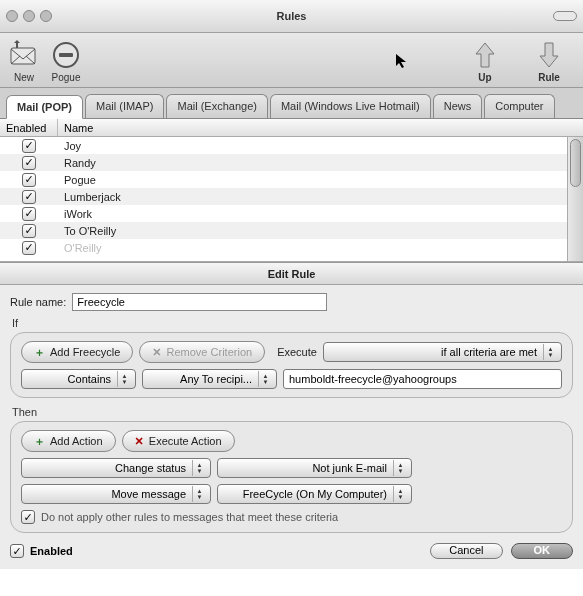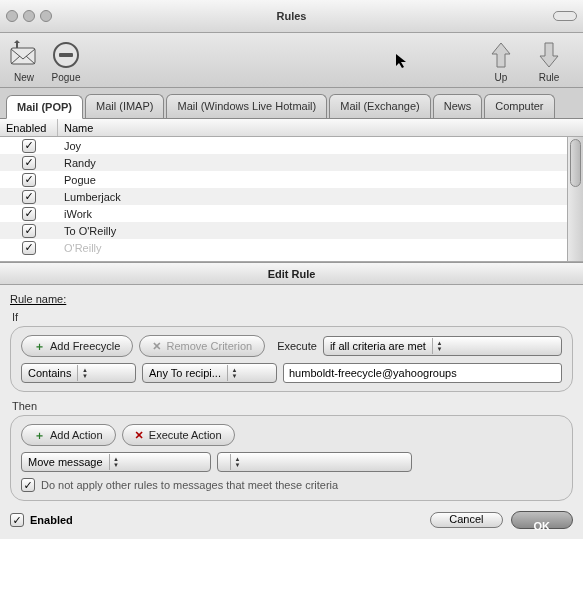--- a/index.html
+++ b/index.html
@@ -25,7 +25,7 @@
 .tool { display:flex; flex-direction:column; align-items:center; margin-right:10px; }
 .tool .icon { width:32px; height:32px; display:flex; align-items:center; justify-content:center; }
 .tool .label { font-size:10px; color:#333; margin-top:1px;}
-.tool-right { margin-left:auto; display:flex; gap:6px;}
+.tool-right { margin-left:auto; display:flex; gap:22px;font-weight:bold;}
 .cursor { position:absolute; left:395px; top:20px; font-size:14px; color:#000; pointer-events:none;}
 
 .tabs {

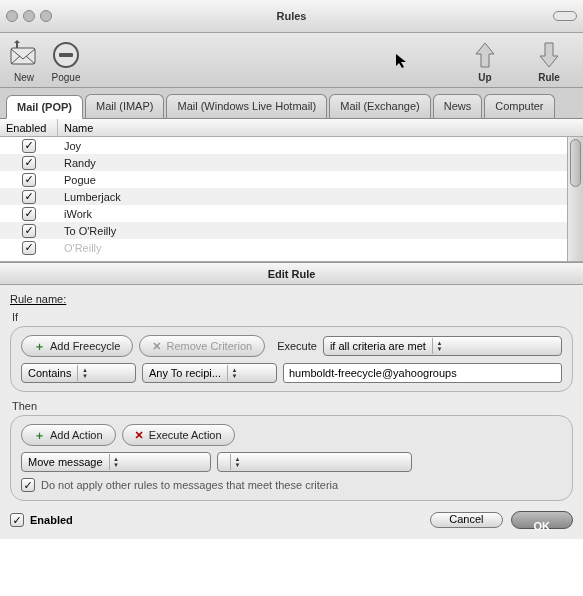--- a/index.html
+++ b/index.html
@@ -181,8 +181,8 @@
   <div class="tabs">
     <div class="tab active">Mail (POP)</div>
     <div class="tab">Mail (IMAP)</div>
+    <div class="tab">Mail (Exchange)</div>
     <div class="tab">Mail (Windows Live Hotmail)</div>
-    <div class="tab">Mail (Exchange)</div>
     <div class="tab">News</div>
     <div class="tab">Computer</div>
   </div>

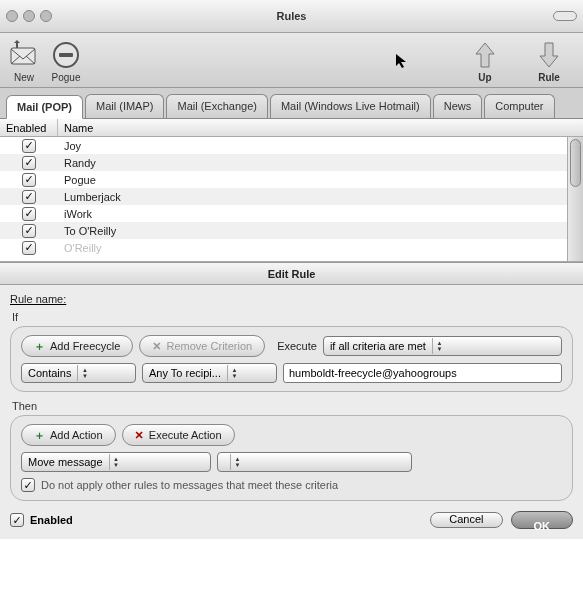--- a/index.html
+++ b/index.html
@@ -71,7 +71,7 @@
   display:flex; align-items:center; justify-content:center; color:#222;
 }
 .dlgbody { background:#ececec; padding:8px 10px 10px 10px;}
-.row-inline { display:flex; align-items:center; gap:6px; margin-bottom:6px;text-decoration:underline;}
+.row-inline { display:flex; align-items:center; gap:6px; margin-bottom:6px;}
 .label { color:#222;}
 .textin {
   flex:0 0 auto; width:255px; height:18px; border:1px solid #888;

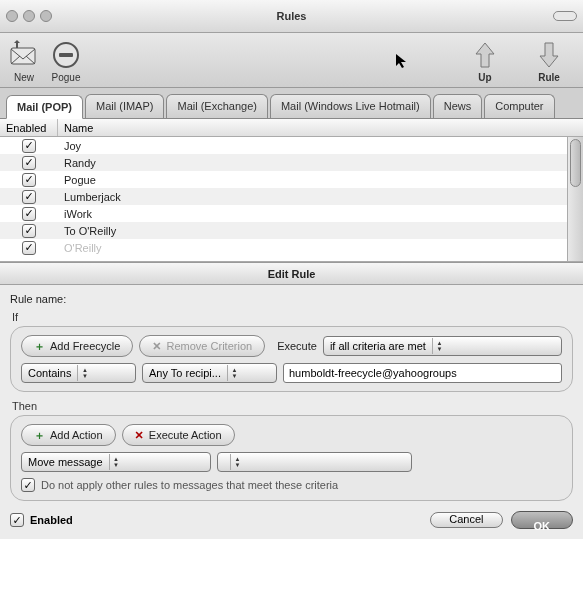--- a/index.html
+++ b/index.html
@@ -248,6 +248,7 @@
   <div class="dlgbody">
     <div class="row-inline">
       <span class="label">Rule name:</span>
+      <input class="textin" value="Freecycle" style="">
     </div>
 
     <div class="section-label">If</div>

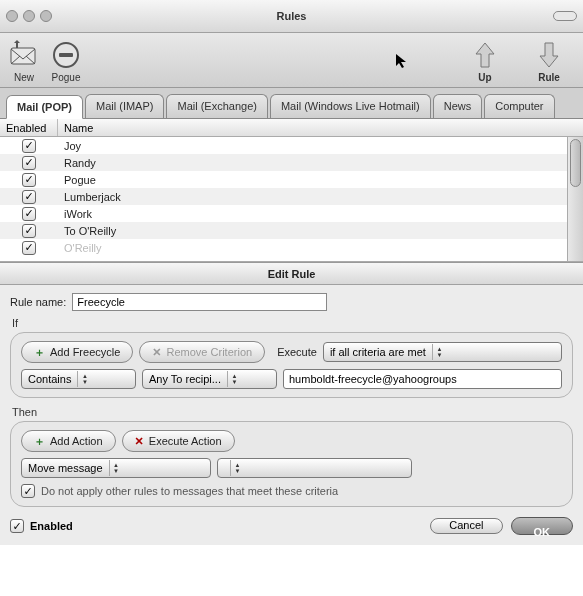--- a/index.html
+++ b/index.html
@@ -91,7 +91,7 @@
 .pillbtn.disabled { color:#9a9a9a;}
 .pillbtn .glyph { font-weight:bold;}
 .select {
-  display:inline-flex; align-items:center; justify-content:flex-start;
+  display:inline-flex; align-items:center; justify-content:flex-end;
   height:20px; border:1px solid #7a7a7a; border-radius:4px;
   background:linear-gradient(#fff,#d8d8d8); padding:0 4px 0 6px; cursor:pointer;
 }

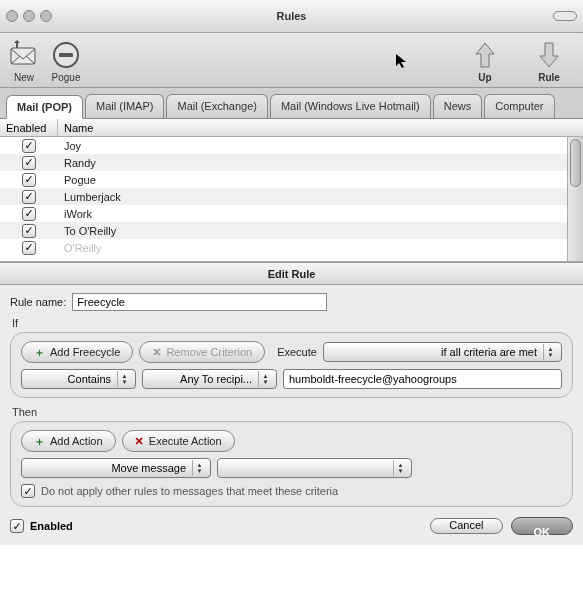--- a/index.html
+++ b/index.html
@@ -298,6 +298,16 @@
       <div id="actions">
           <div class="flexrow">
             <div class="select" style="width:190px">
+              <span>Change status</span>
+              <span class="arrows">▲<br>▼</span>
+            </div>
+            <div class="select" style="width:195px">
+              <span>Not junk E-mail</span>
+              <span class="arrows">▲<br>▼</span>
+            </div>
+          </div>
+          <div class="flexrow">
+            <div class="select" style="width:190px">
               <span>Move message</span>
               <span class="arrows">▲<br>▼</span>
             </div>

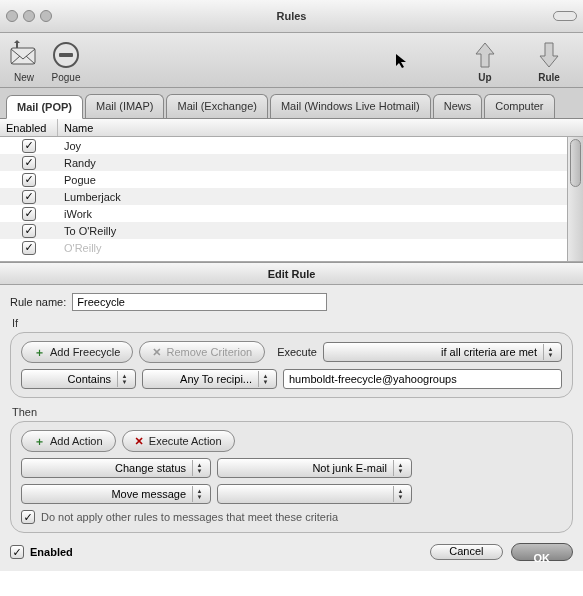--- a/index.html
+++ b/index.html
@@ -312,6 +312,7 @@
               <span class="arrows">▲<br>▼</span>
             </div>
             <div class="select" style="width:195px">
+              <span>FreeCycle (On My Computer)</span>
               <span class="arrows">▲<br>▼</span>
             </div>
           </div>

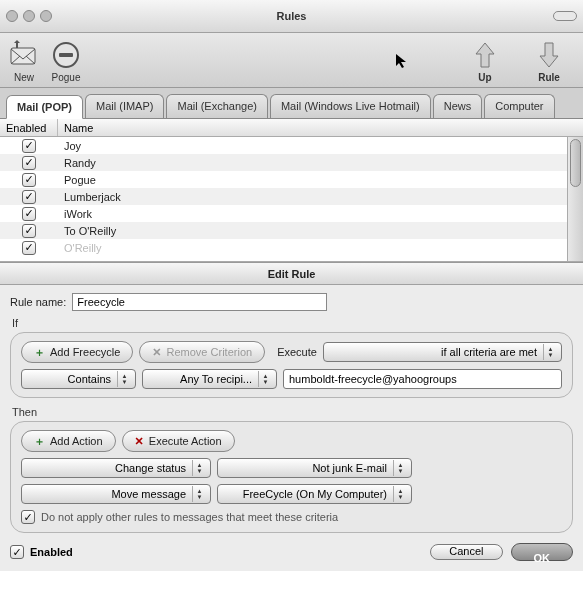--- a/index.html
+++ b/index.html
@@ -113,7 +113,7 @@
   height:16px; padding:0 18px; border:1px solid #7a7a7a; border-radius:12px;
   background:linear-gradient(#fdfdfd,#d6d6d6); cursor:pointer; margin-left:8px;
 }
-.btn.primary { background:linear-gradient(#bfbfbf,#8a8a8a); color:#fff; border-color:#555; font-weight:bold; padding:8px 22px;}
+.btn.primary { background:linear-gradient(#bfbfbf,#8a8a8a); color:#fff; border-color:#555; font-weight:bold; padding:0 22px;}
 svg { display:block;}
 </style>
 </head>

